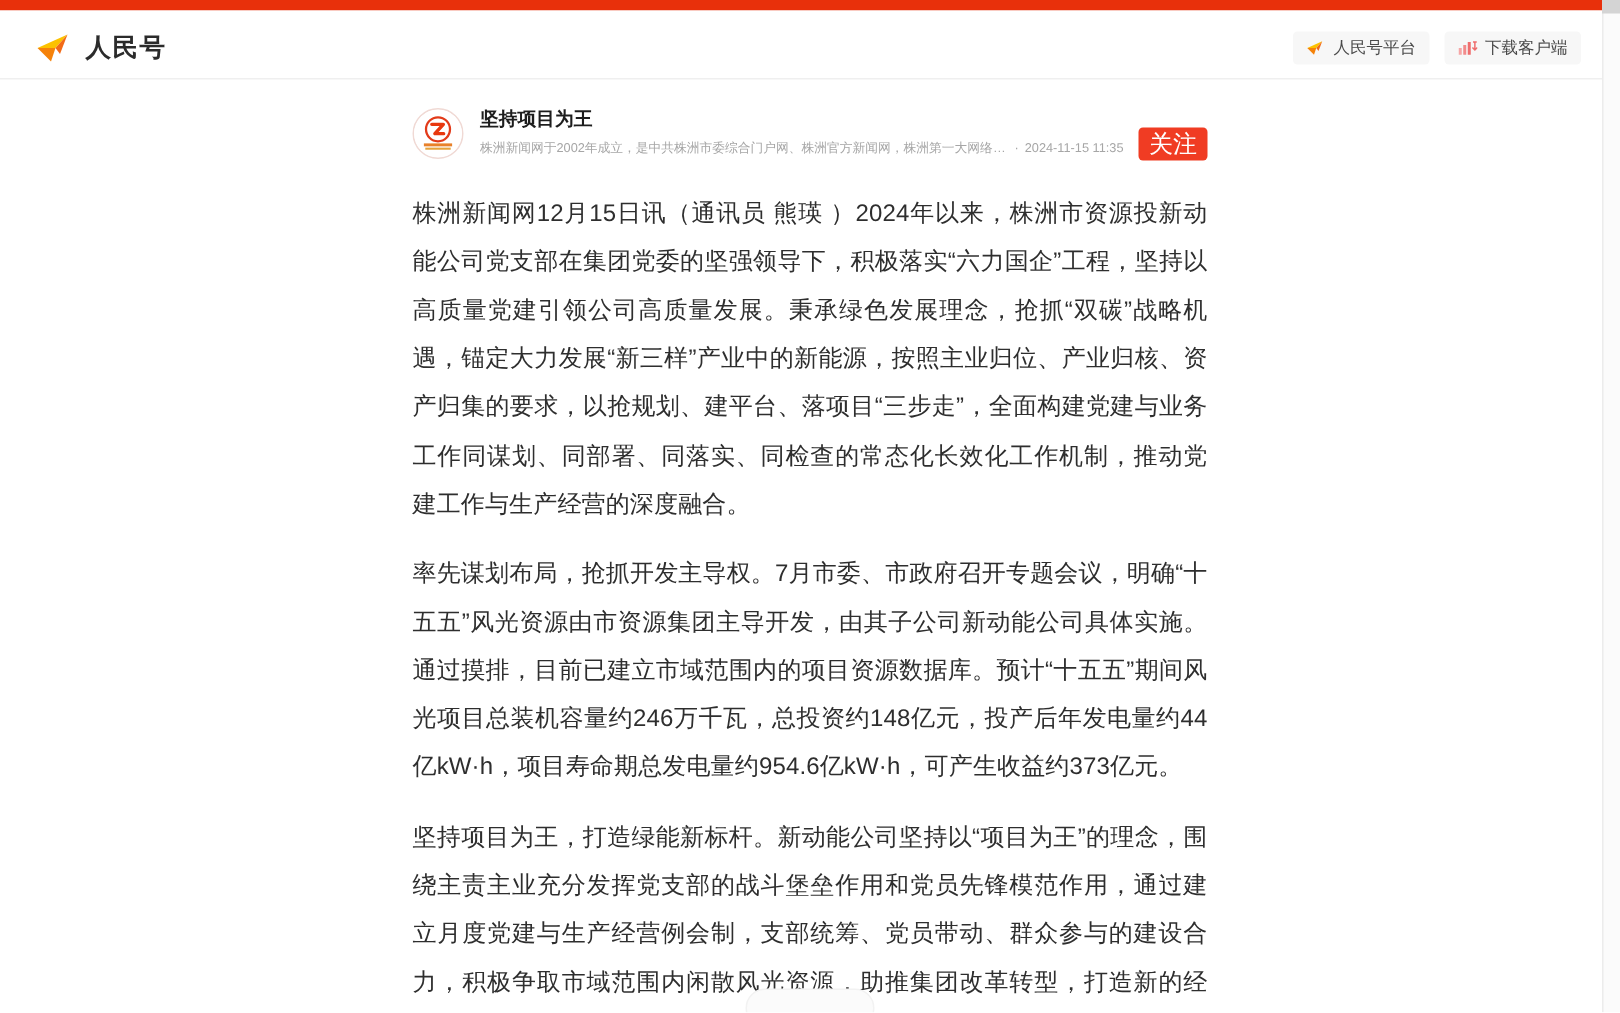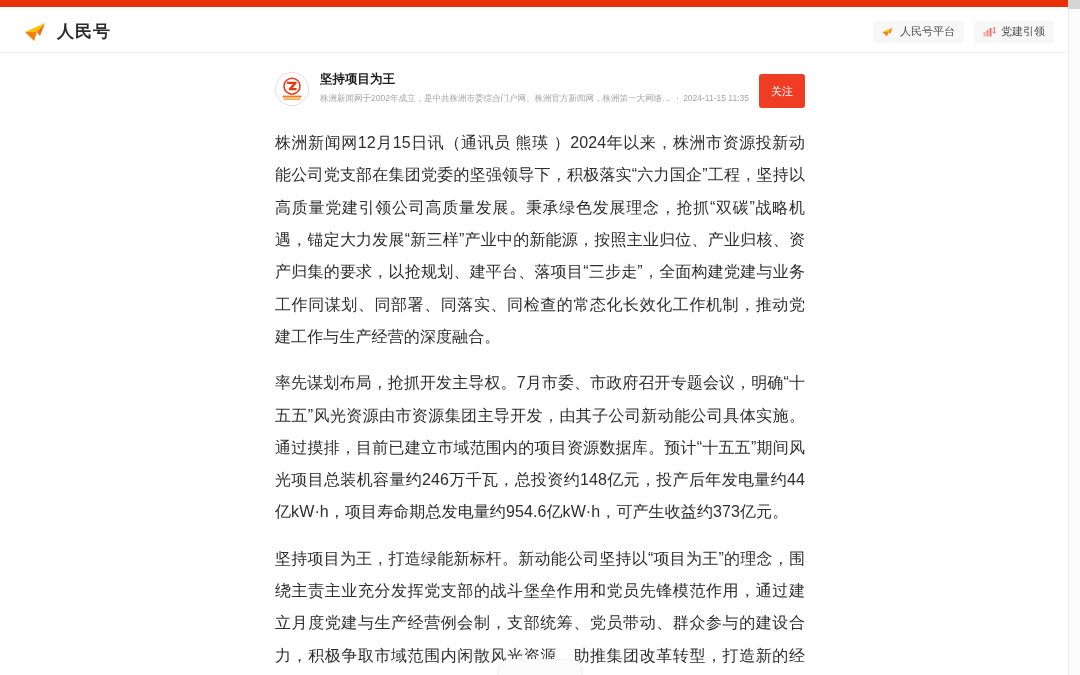--- a/index.html
+++ b/index.html
@@ -247,7 +247,7 @@
           <rect x="6.5" y="1" width="2" height="8.5" fill="#ef6e6e"></rect>
           <path d="M10 1 L12.5 1 M11.25 1 L11.25 6 M9.6 4.6 L11.25 6.3 L12.9 4.6" stroke="#ef6e6e" stroke-width="1" fill="none"></path>
         </svg>
-        <span>党建引领</span>
+        <span>下载客户端</span>
       </div>
 
     </div>

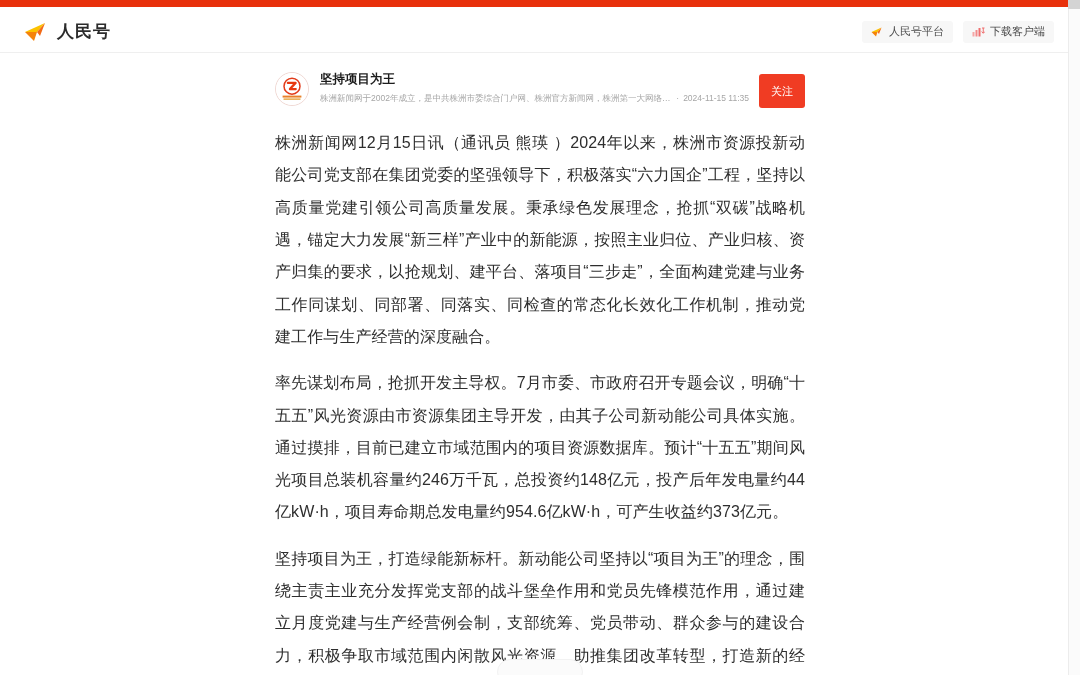--- a/index.html
+++ b/index.html
@@ -155,13 +155,13 @@
   .follow-btn {
     flex: 0 0 auto;
     margin-left: 10px;
-    margin-top: 3px;
+    margin-top: 14px;
     width: 46px;
-    height: 34px;
+    height: 22px;
     background: #f03c23;
     color: #ffffff;
     border-radius: 3px;
-    font-size: 11px;
+    font-size: 16px;
     display: flex;
     align-items: center;
     justify-content: center;

